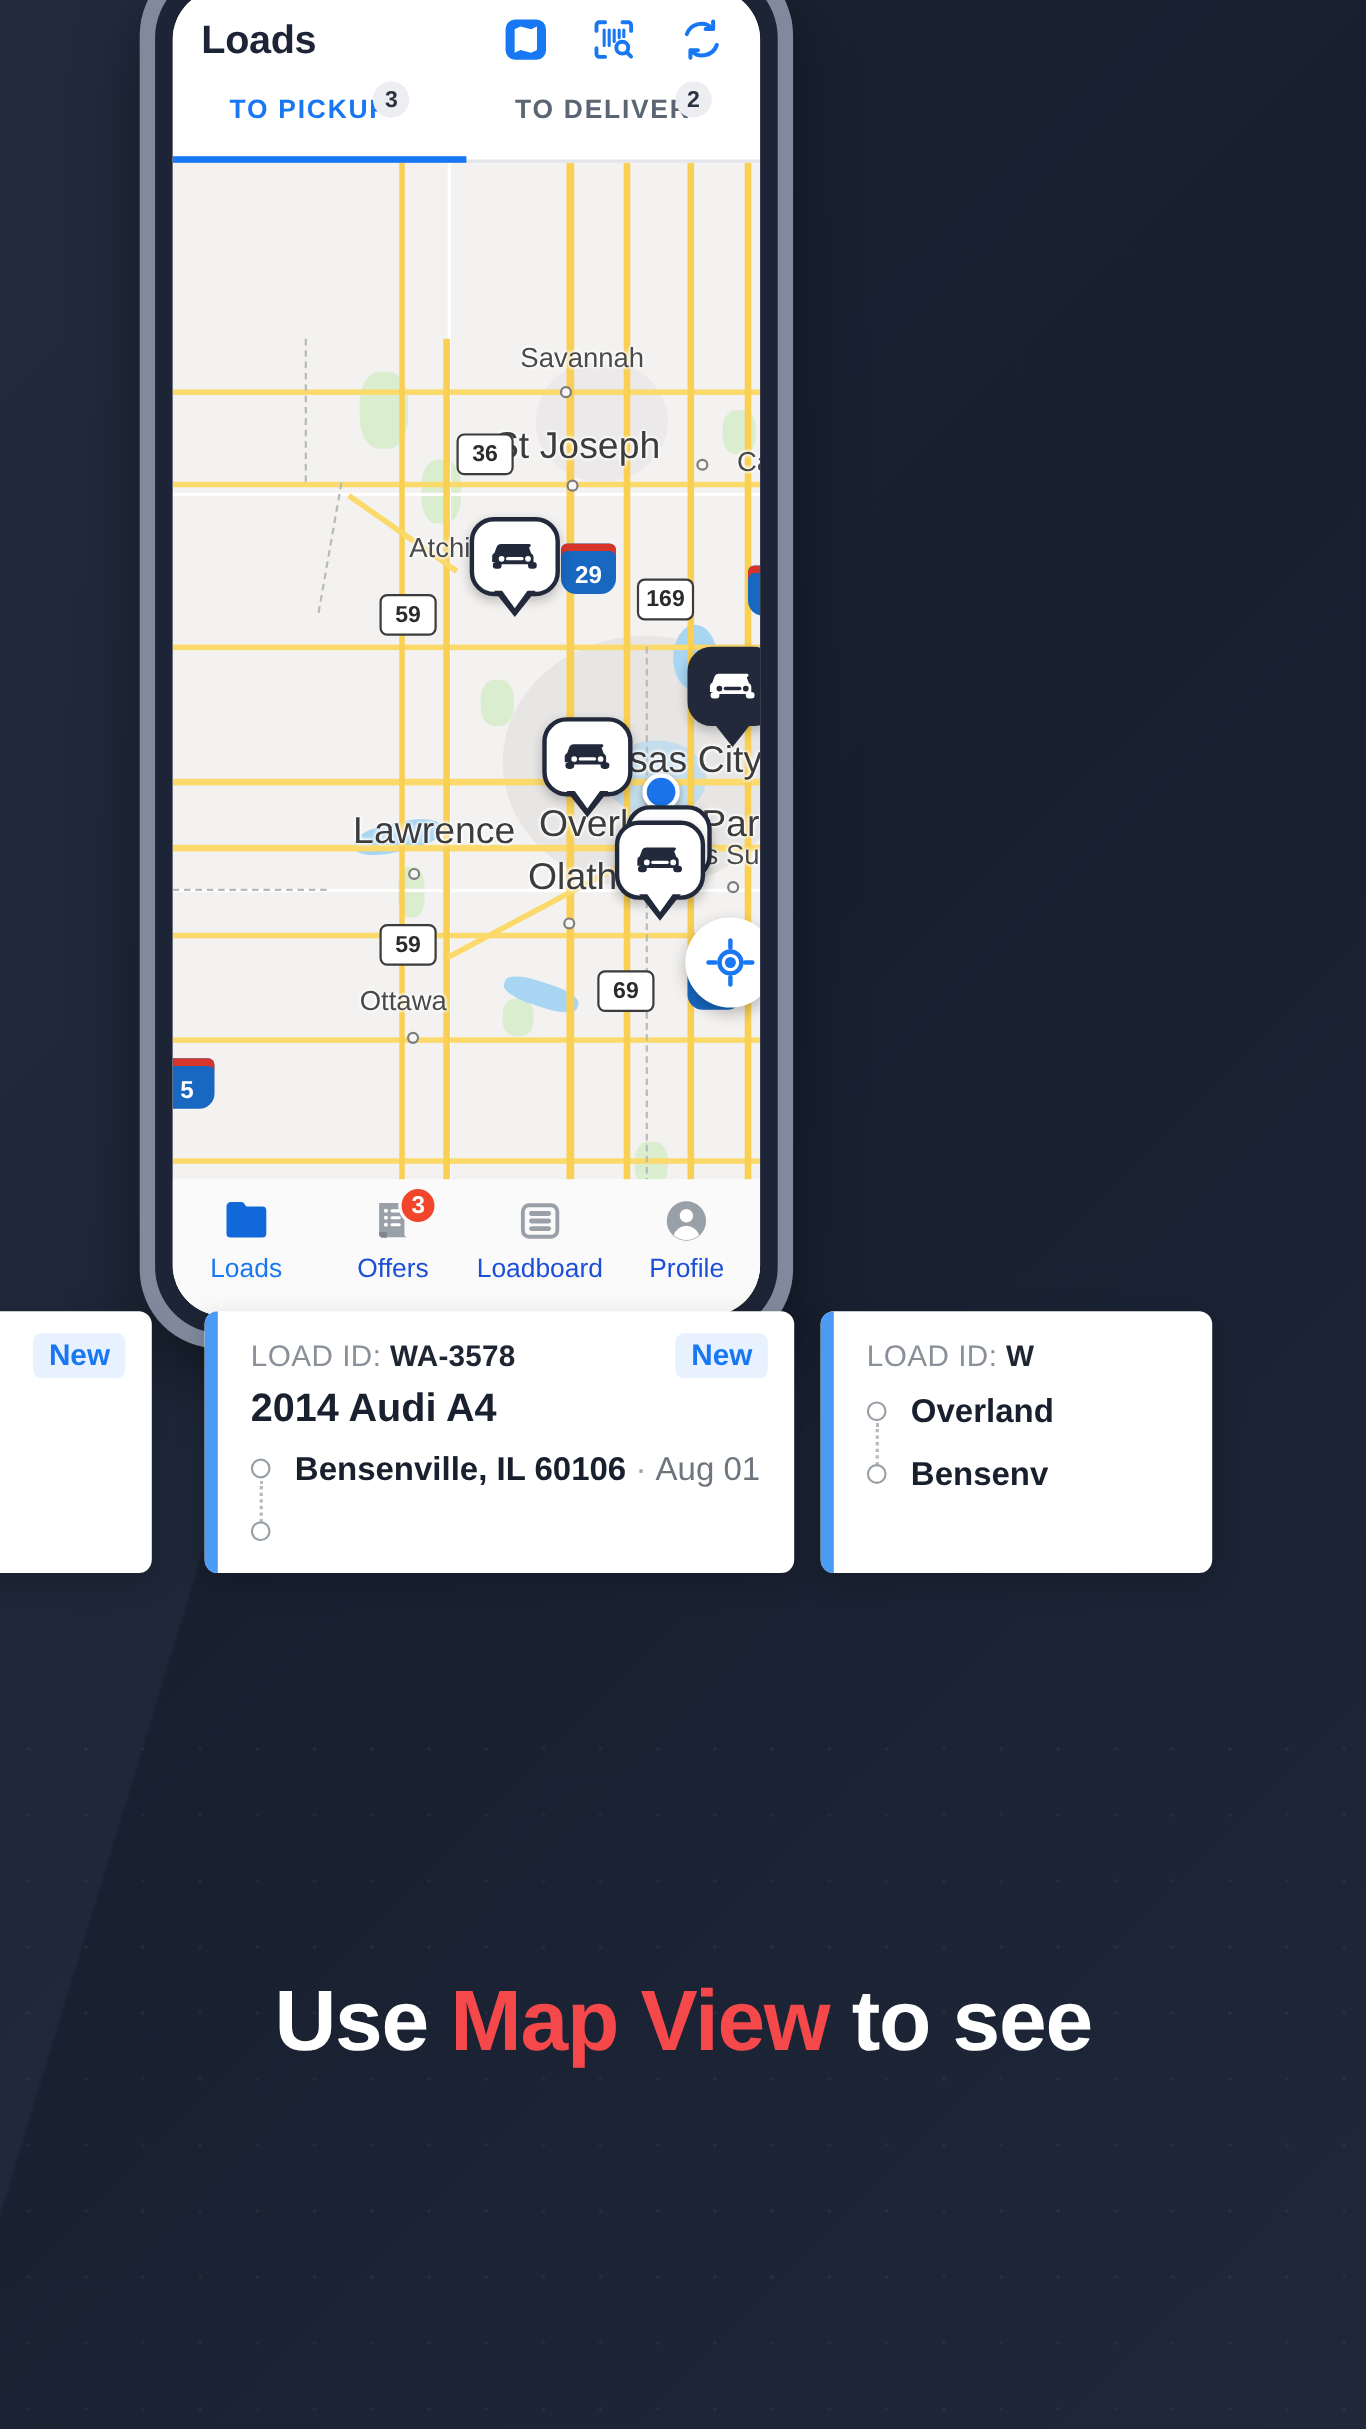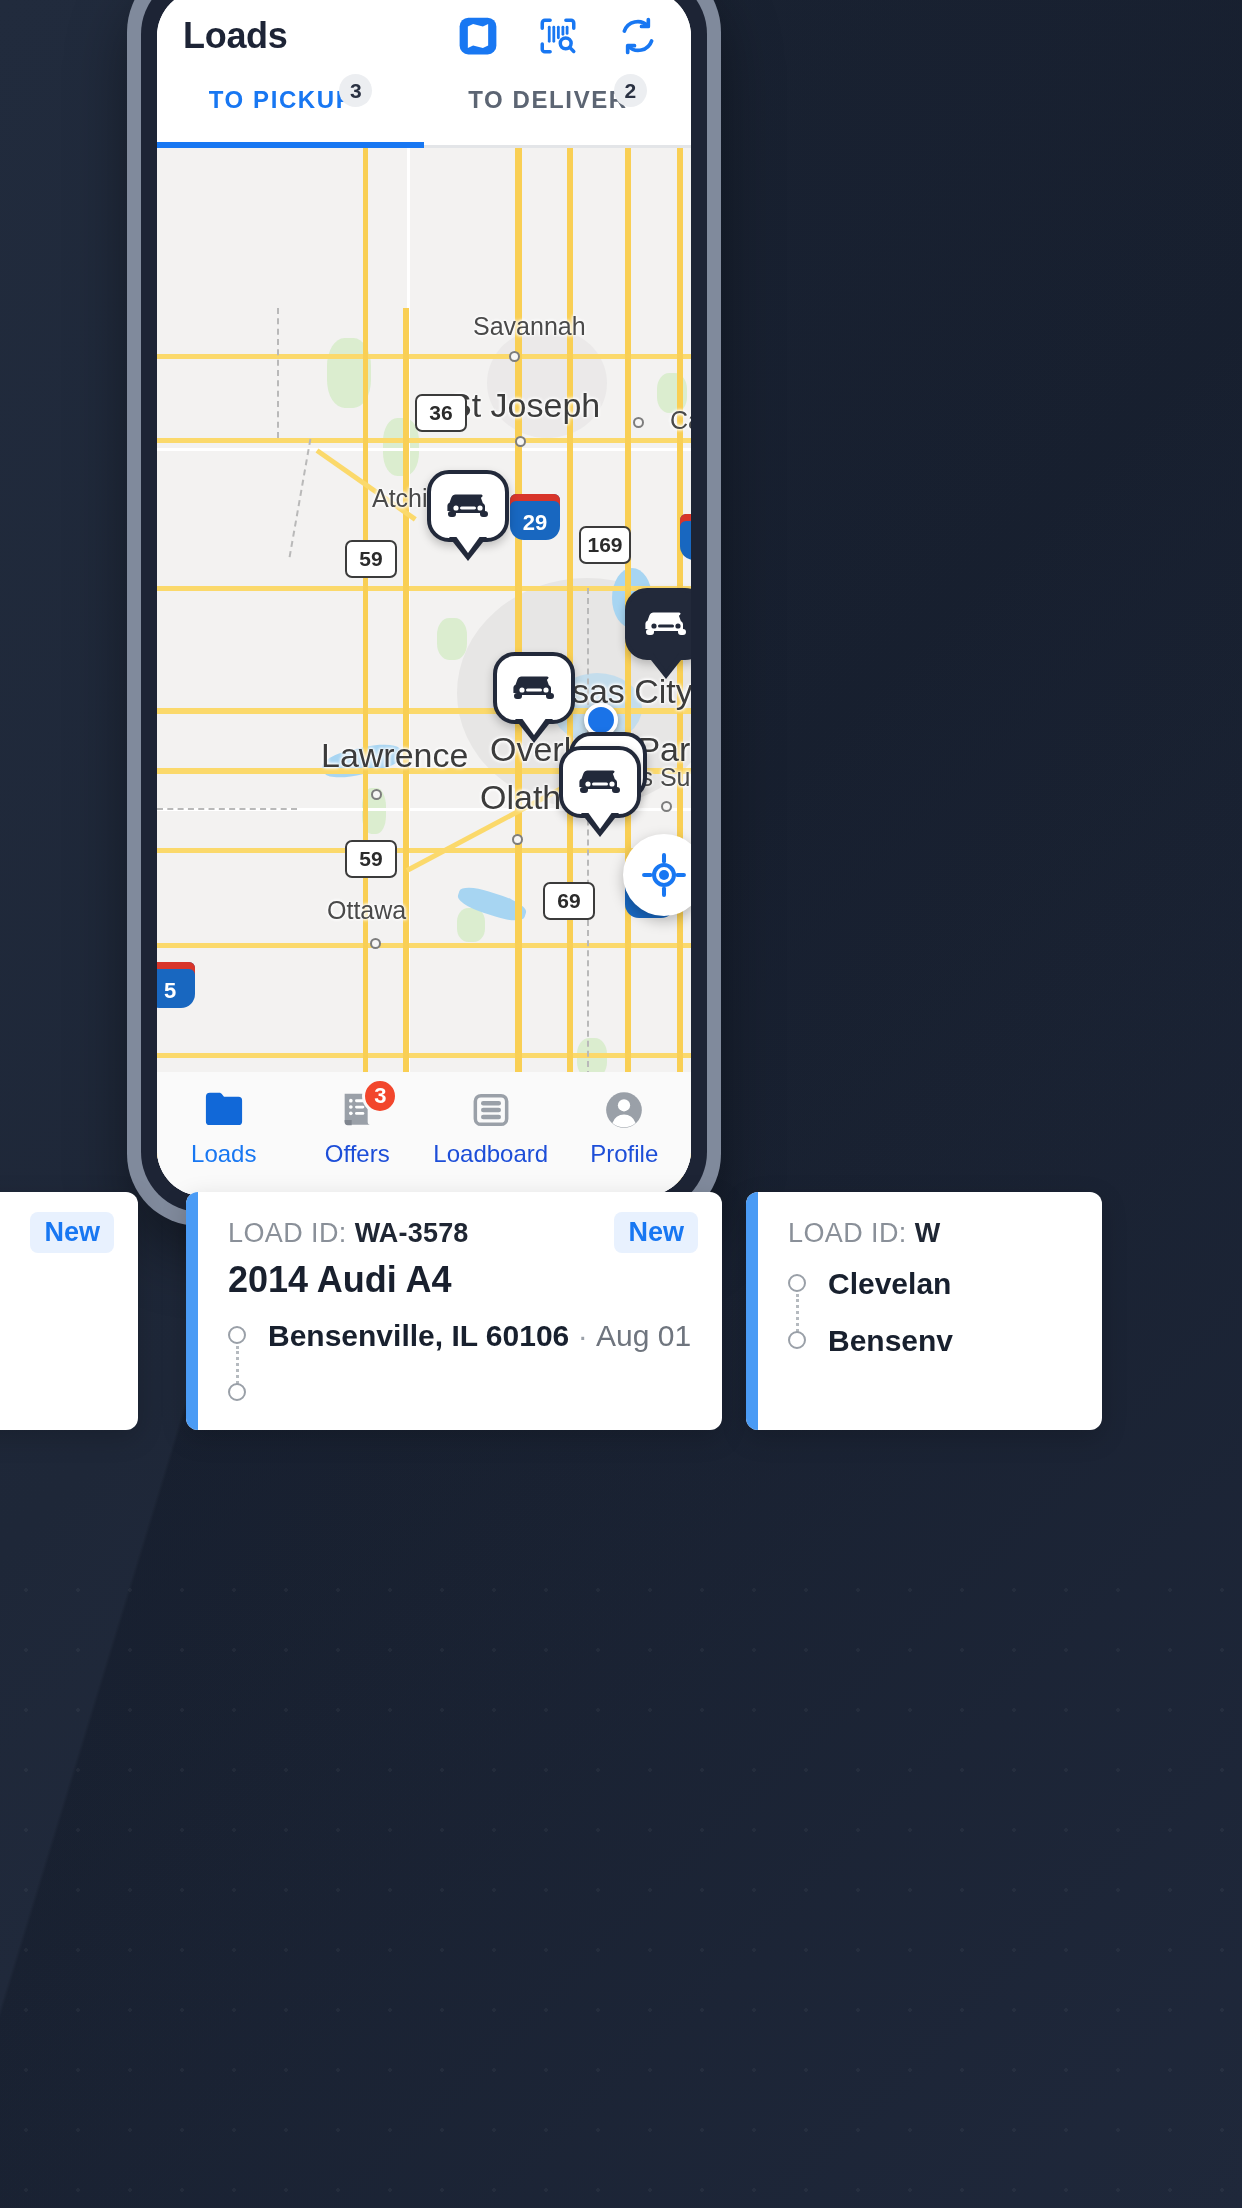--- a/index.html
+++ b/index.html
@@ -595,7 +595,7 @@
         <span class="ring a"></span>
         <span class="dashline"></span>
         <span class="ring b"></span>
-        <div class="rline">Clevelan</div>
+        <div class="rline">Overland</div>
         <div class="rline">Bensenv</div>
       </div>
     </div>

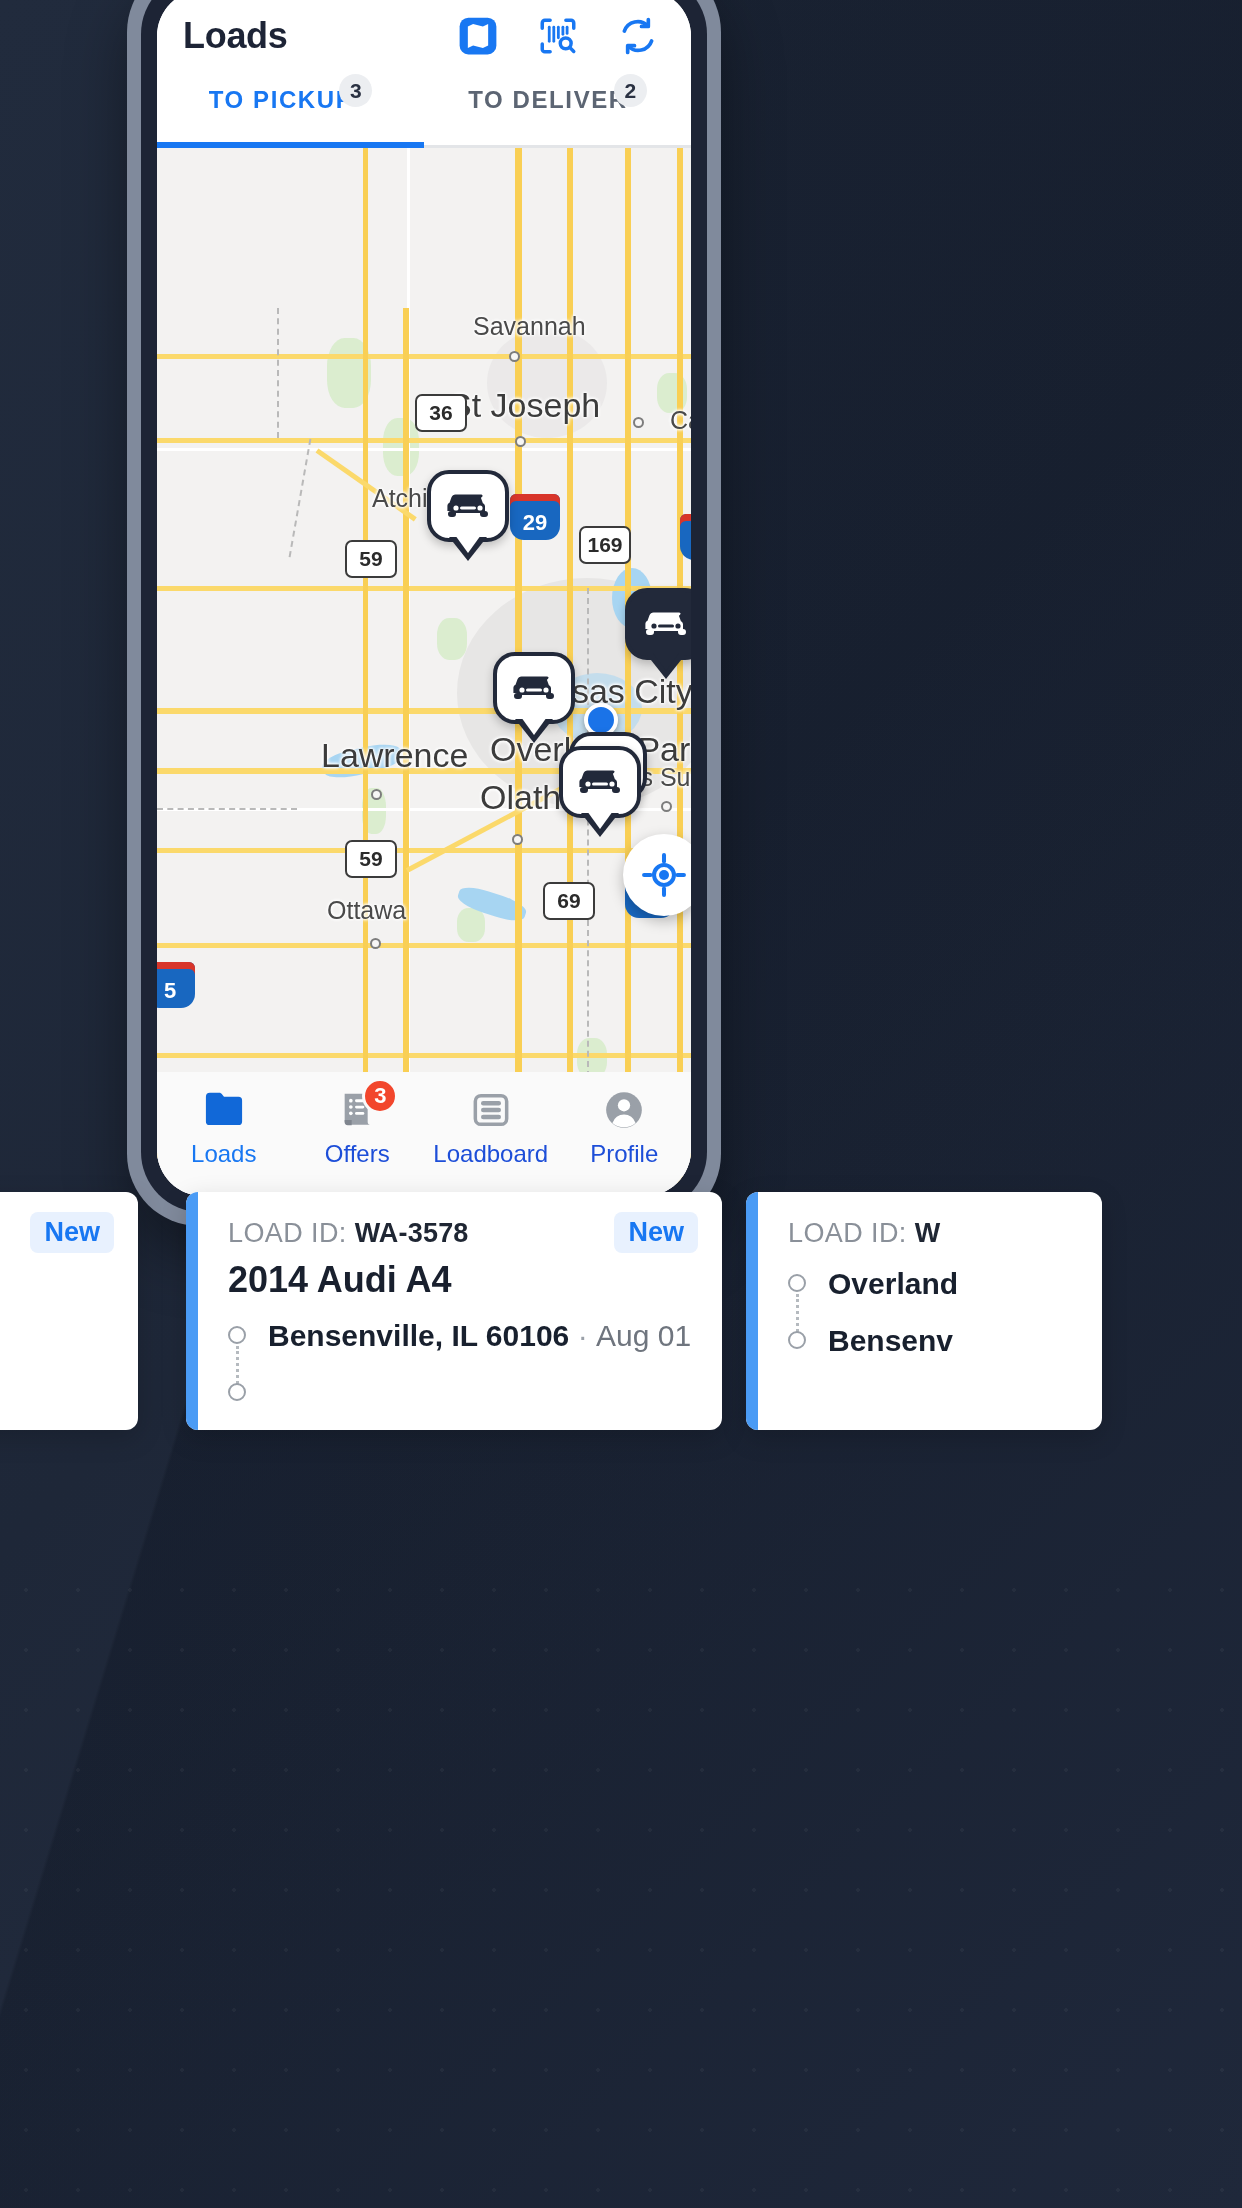--- a/index.html
+++ b/index.html
@@ -603,6 +603,7 @@
 </div>
 
 <div id="caption">
+  <div><span>Use </span><span class="hl">Map View</span><span> to see</span></div>
 </div>
 
 </body></html>

